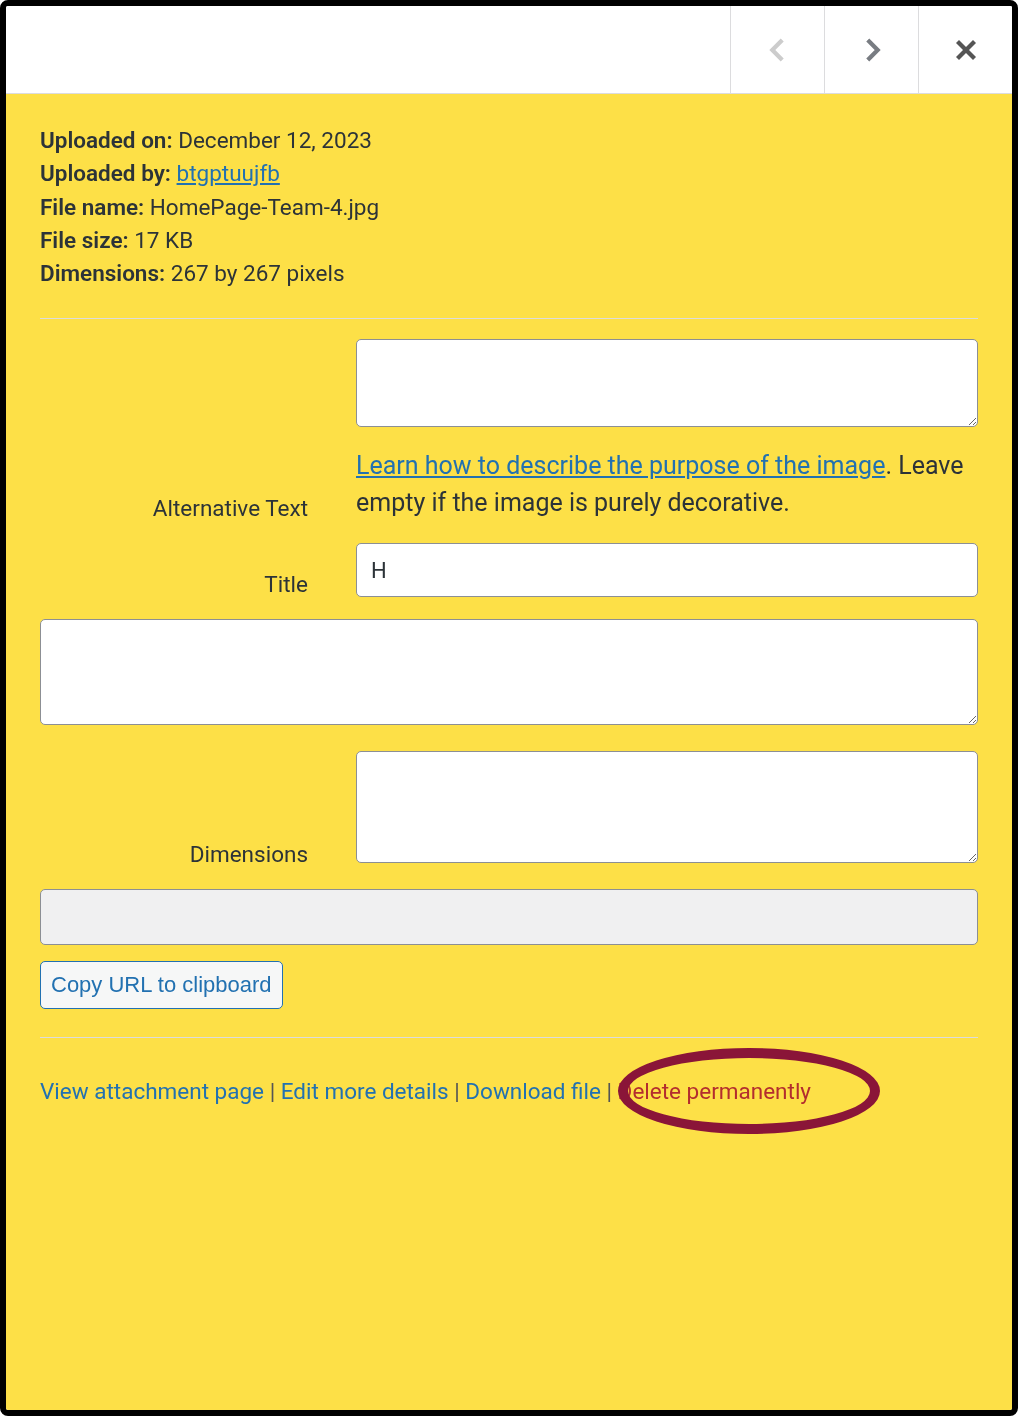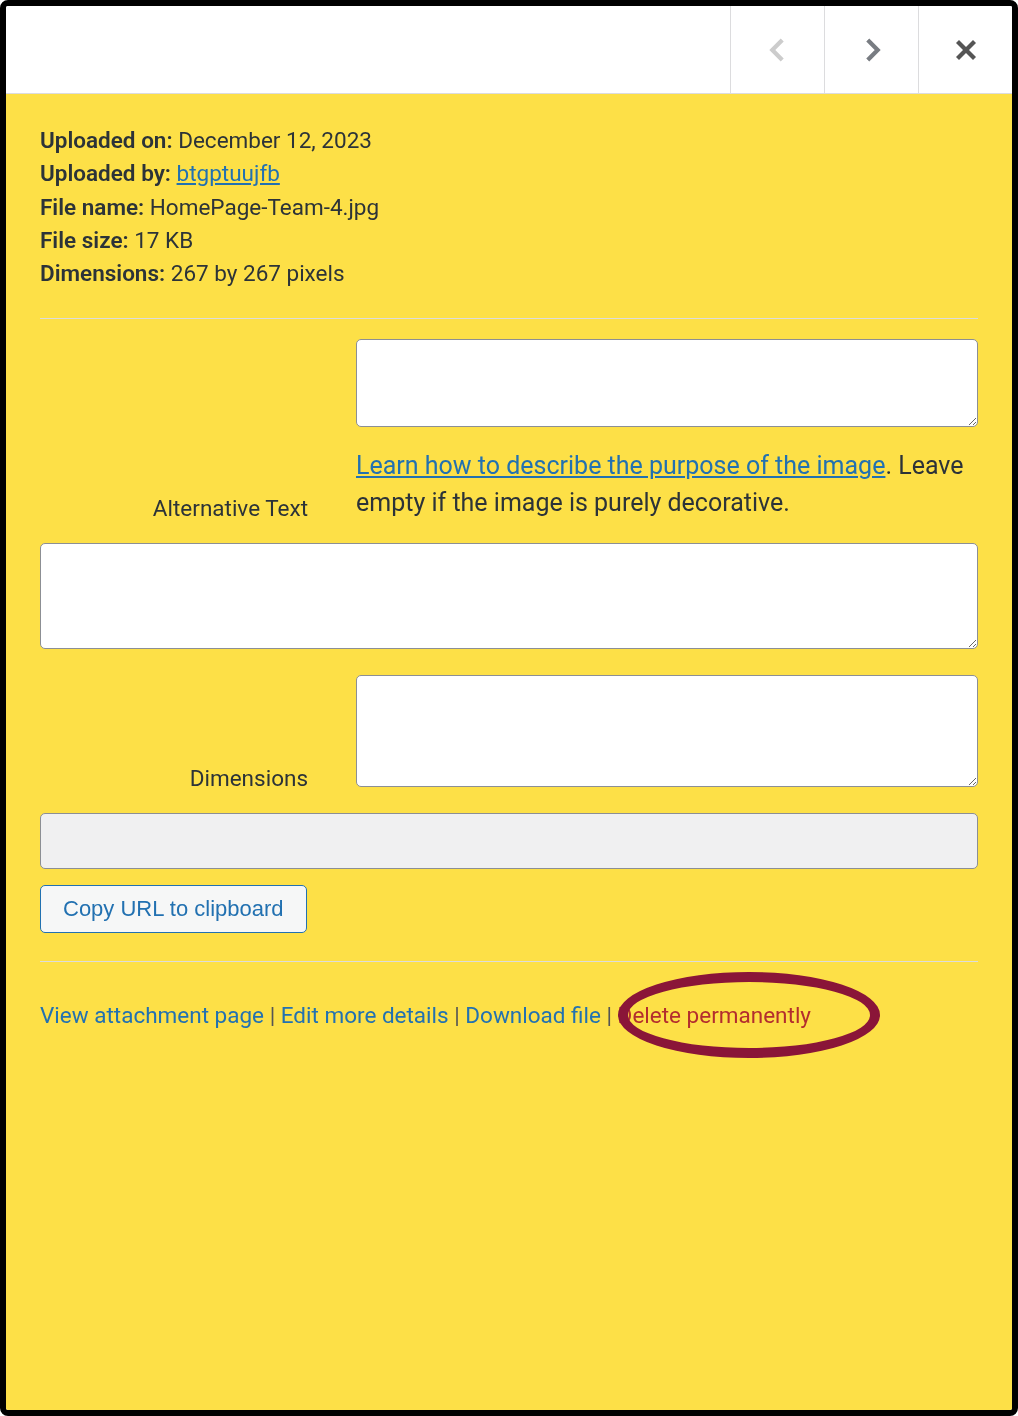--- a/index.html
+++ b/index.html
@@ -151,6 +151,12 @@
     </div>
   </div>
 
+  <div class="field-row">
+    <div class="field-label">Title</div>
+    <div class="field-control">
+      <input type="text" class="title" value="H" style="">
+    </div>
+  </div>
 
   <div class="field-row">
     <div class="field-control">

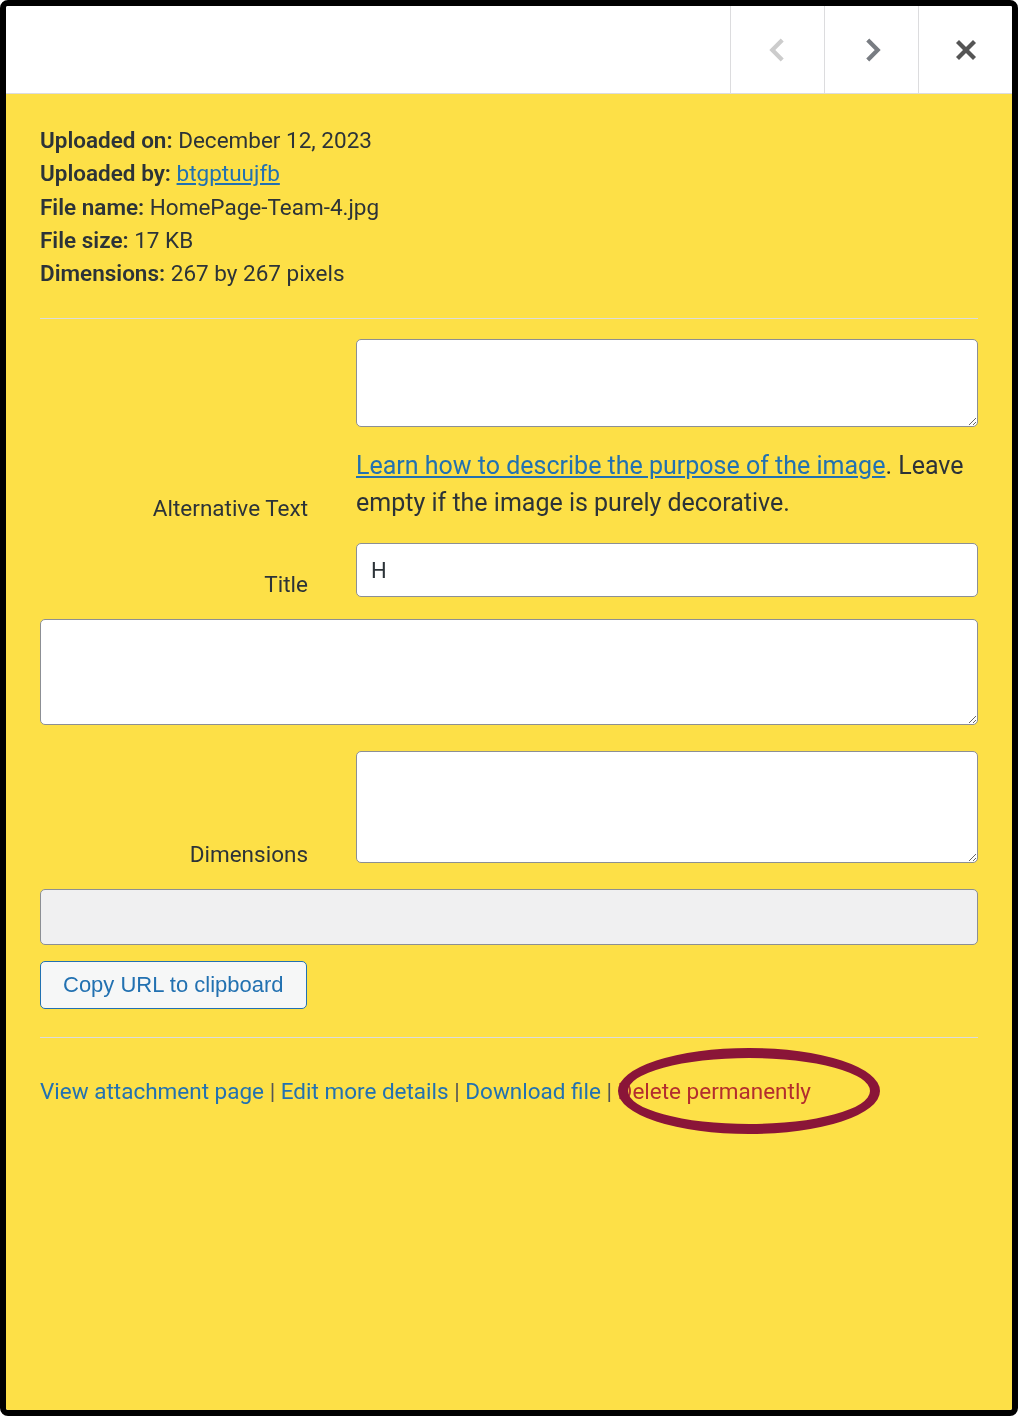--- a/index.html
+++ b/index.html
@@ -83,7 +83,7 @@
     border: 1.5px solid #2271b1;
     color: #2271b1;
     font-size: 22px;
-    padding: 10px 22px;
+    padding: 10px 10px;
     border-radius: 5px;
     cursor: pointer;
   }

